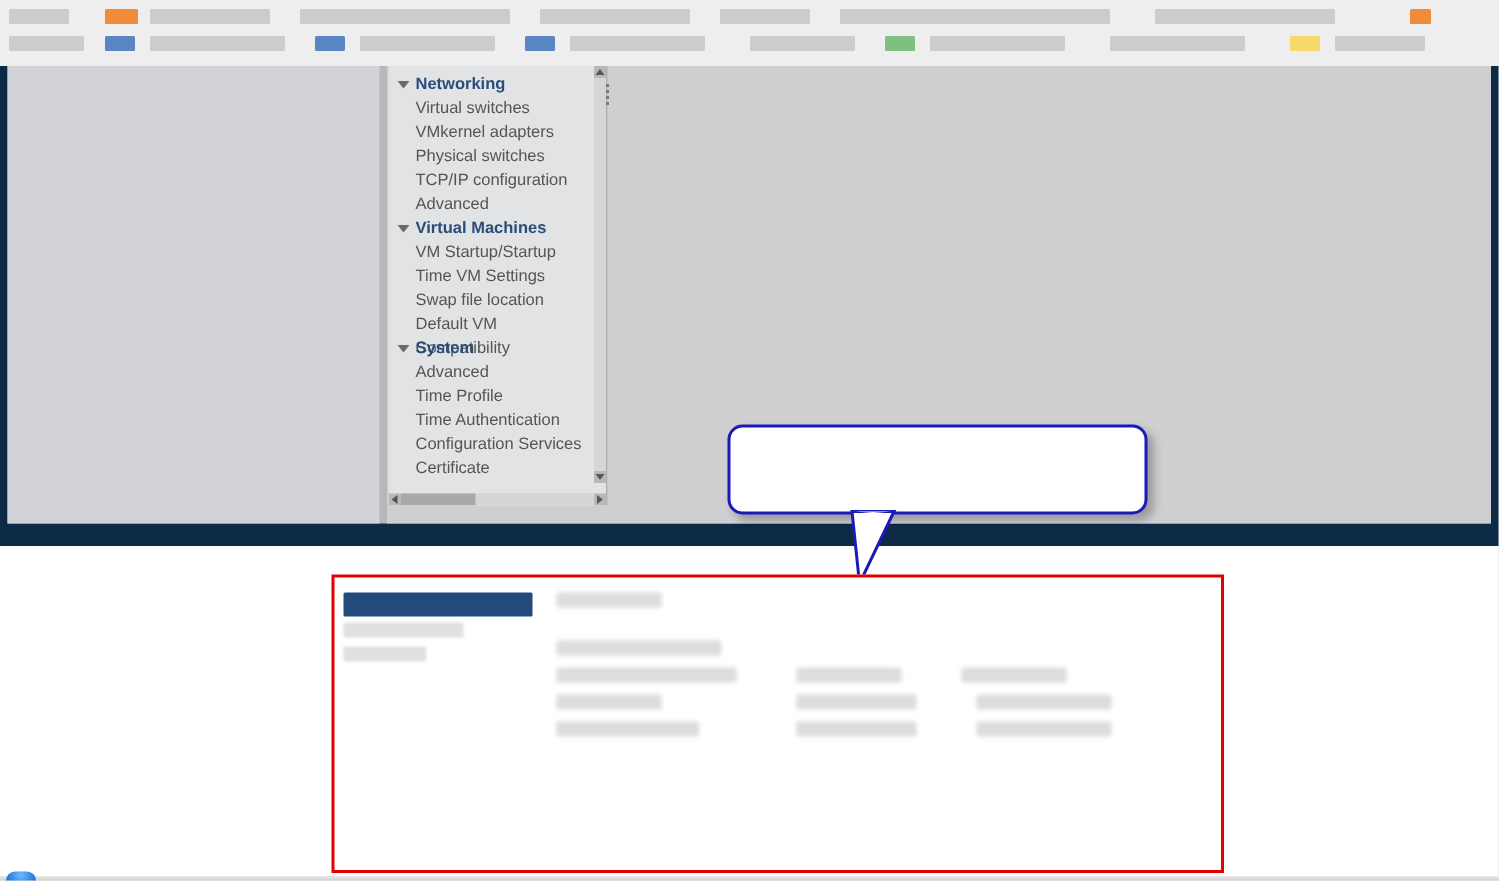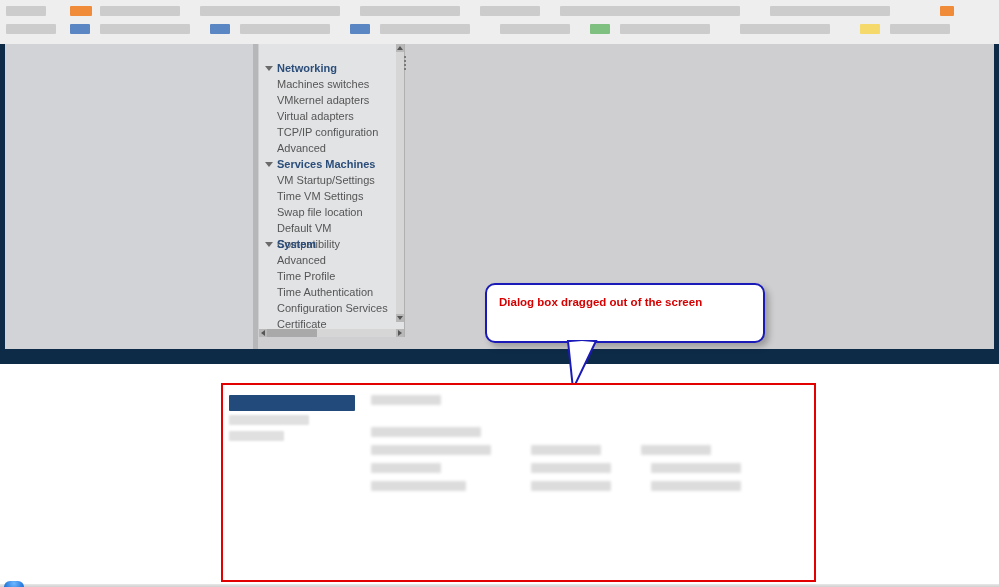--- a/index.html
+++ b/index.html
@@ -17,7 +17,7 @@
   .mid-panel{position:absolute;left:258px;top:44px;width:736px;height:305px;background:#cfced0}
 
   .tree{position:absolute;left:259px;top:44px;width:145px;height:293px;background:#e2e3e5;border-right:1px solid #b0b0b0;overflow:hidden}
-  .tree-inner{position:absolute;left:0;top:16px;width:138px;height:100%}
+  .tree-inner{position:absolute;left:0;top:4px;width:138px;height:100%}
   .grp{display:flex;align-items:center;height:16px;padding-left:6px;font-weight:bold;color:#2a4d7a;cursor:pointer}
   .grp .arr{width:0;height:0;border-left:4px solid transparent;border-right:4px solid transparent;border-top:5px solid #6a6a6a;margin-right:4px}
   .leaf{height:16px;line-height:16px;padding-left:18px;color:#555;cursor:pointer}

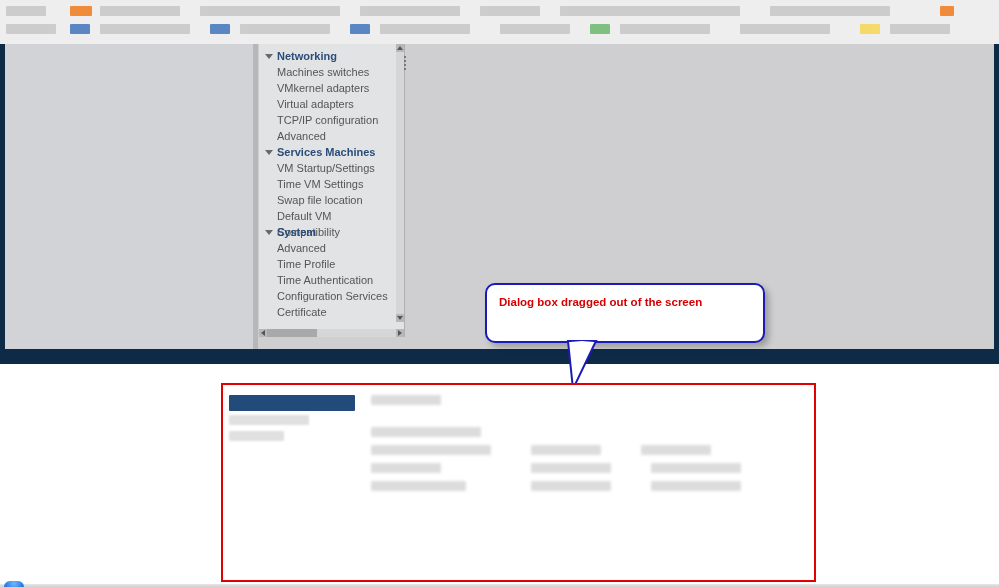--- a/index.html
+++ b/index.html
@@ -98,7 +98,7 @@
       <span class="arr"></span>
       <span>Networking</span>
     </div>
-    <div class="leaf">Machines switches</div>
+    <div class="leaf">Virtual switches</div>
     <div class="leaf">VMkernel adapters</div>
     <div class="leaf">Virtual adapters</div>
     <div class="leaf">TCP/IP configuration</div>

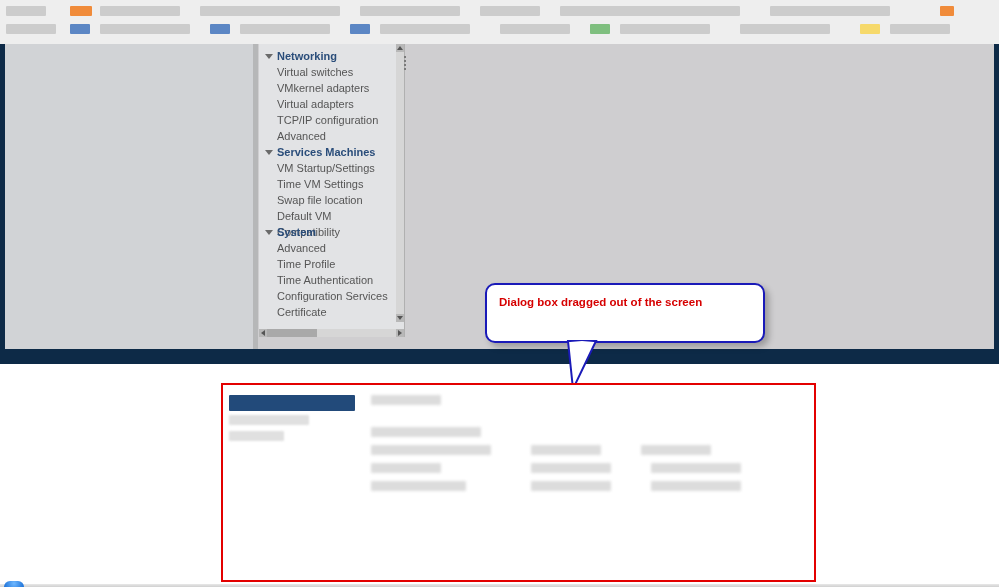--- a/index.html
+++ b/index.html
@@ -100,7 +100,7 @@
     </div>
     <div class="leaf">Virtual switches</div>
     <div class="leaf">VMkernel adapters</div>
-    <div class="leaf">Virtual adapters</div>
+    <div class="leaf">Physical switches</div>
     <div class="leaf">TCP/IP configuration</div>
     <div class="leaf">Advanced</div>
 

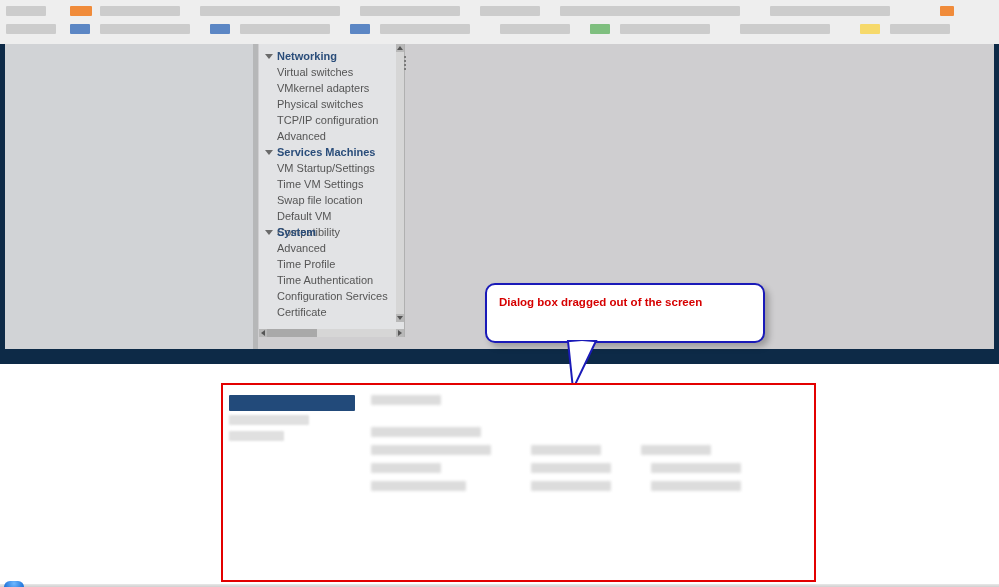--- a/index.html
+++ b/index.html
@@ -106,7 +106,7 @@
 
     <div class="grp">
       <span class="arr"></span>
-      <span>Services Machines</span>
+      <span>Virtual Machines</span>
     </div>
     <div class="leaf">VM Startup/Settings</div>
     <div class="leaf">Time VM Settings</div>

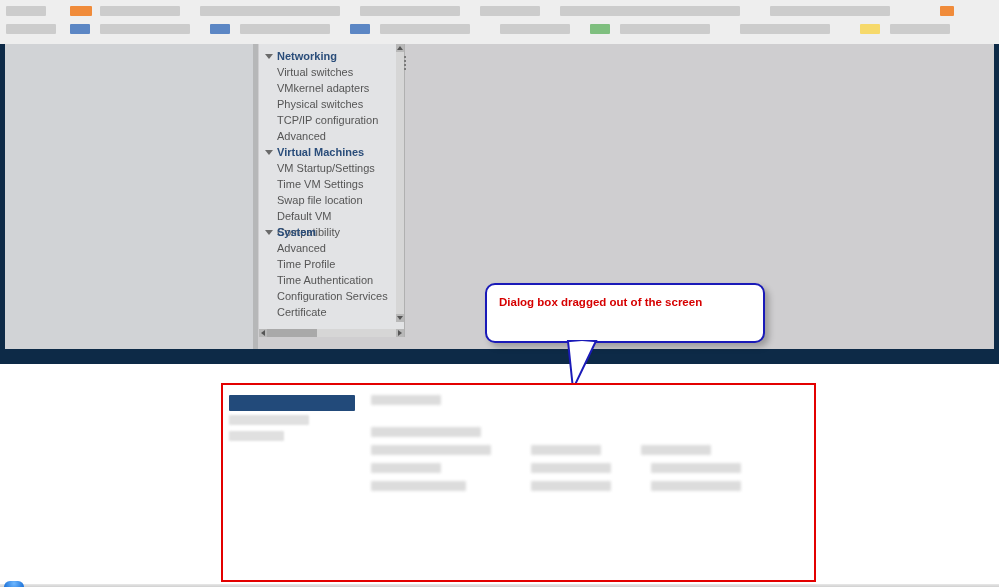--- a/index.html
+++ b/index.html
@@ -108,7 +108,7 @@
       <span class="arr"></span>
       <span>Virtual Machines</span>
     </div>
-    <div class="leaf">VM Startup/Settings</div>
+    <div class="leaf">VM Startup/Startup</div>
     <div class="leaf">Time VM Settings</div>
     <div class="leaf">Swap file location</div>
     <div class="leaf">Default VM Compatibility</div>

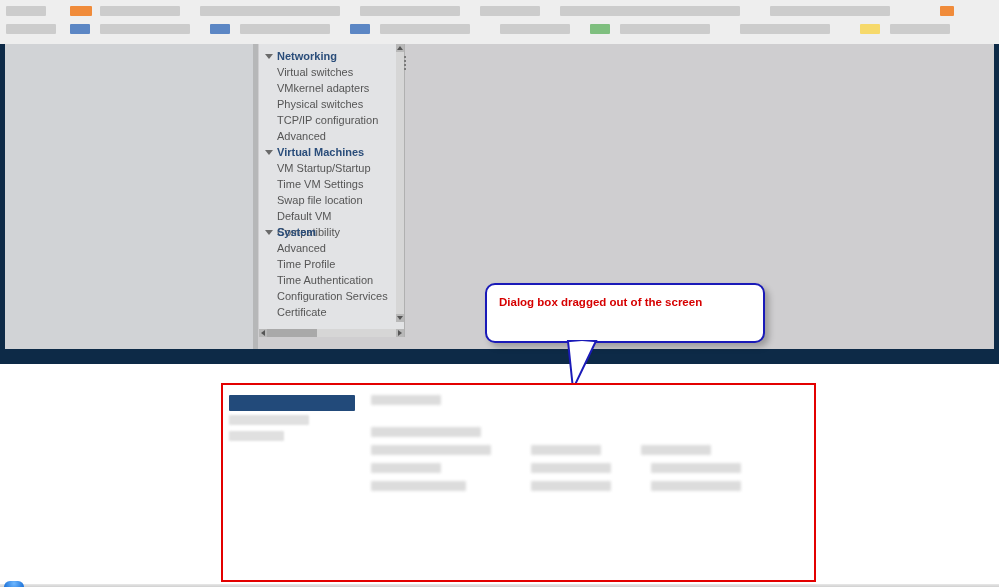--- a/index.html
+++ b/index.html
@@ -153,7 +153,6 @@
 </div>
 
 <div class="callout">
-  <div class="callout-text">Dialog box dragged out of the screen</div>
 </div>
 <div class="callout-tail">
   <svg width="40" height="48">

